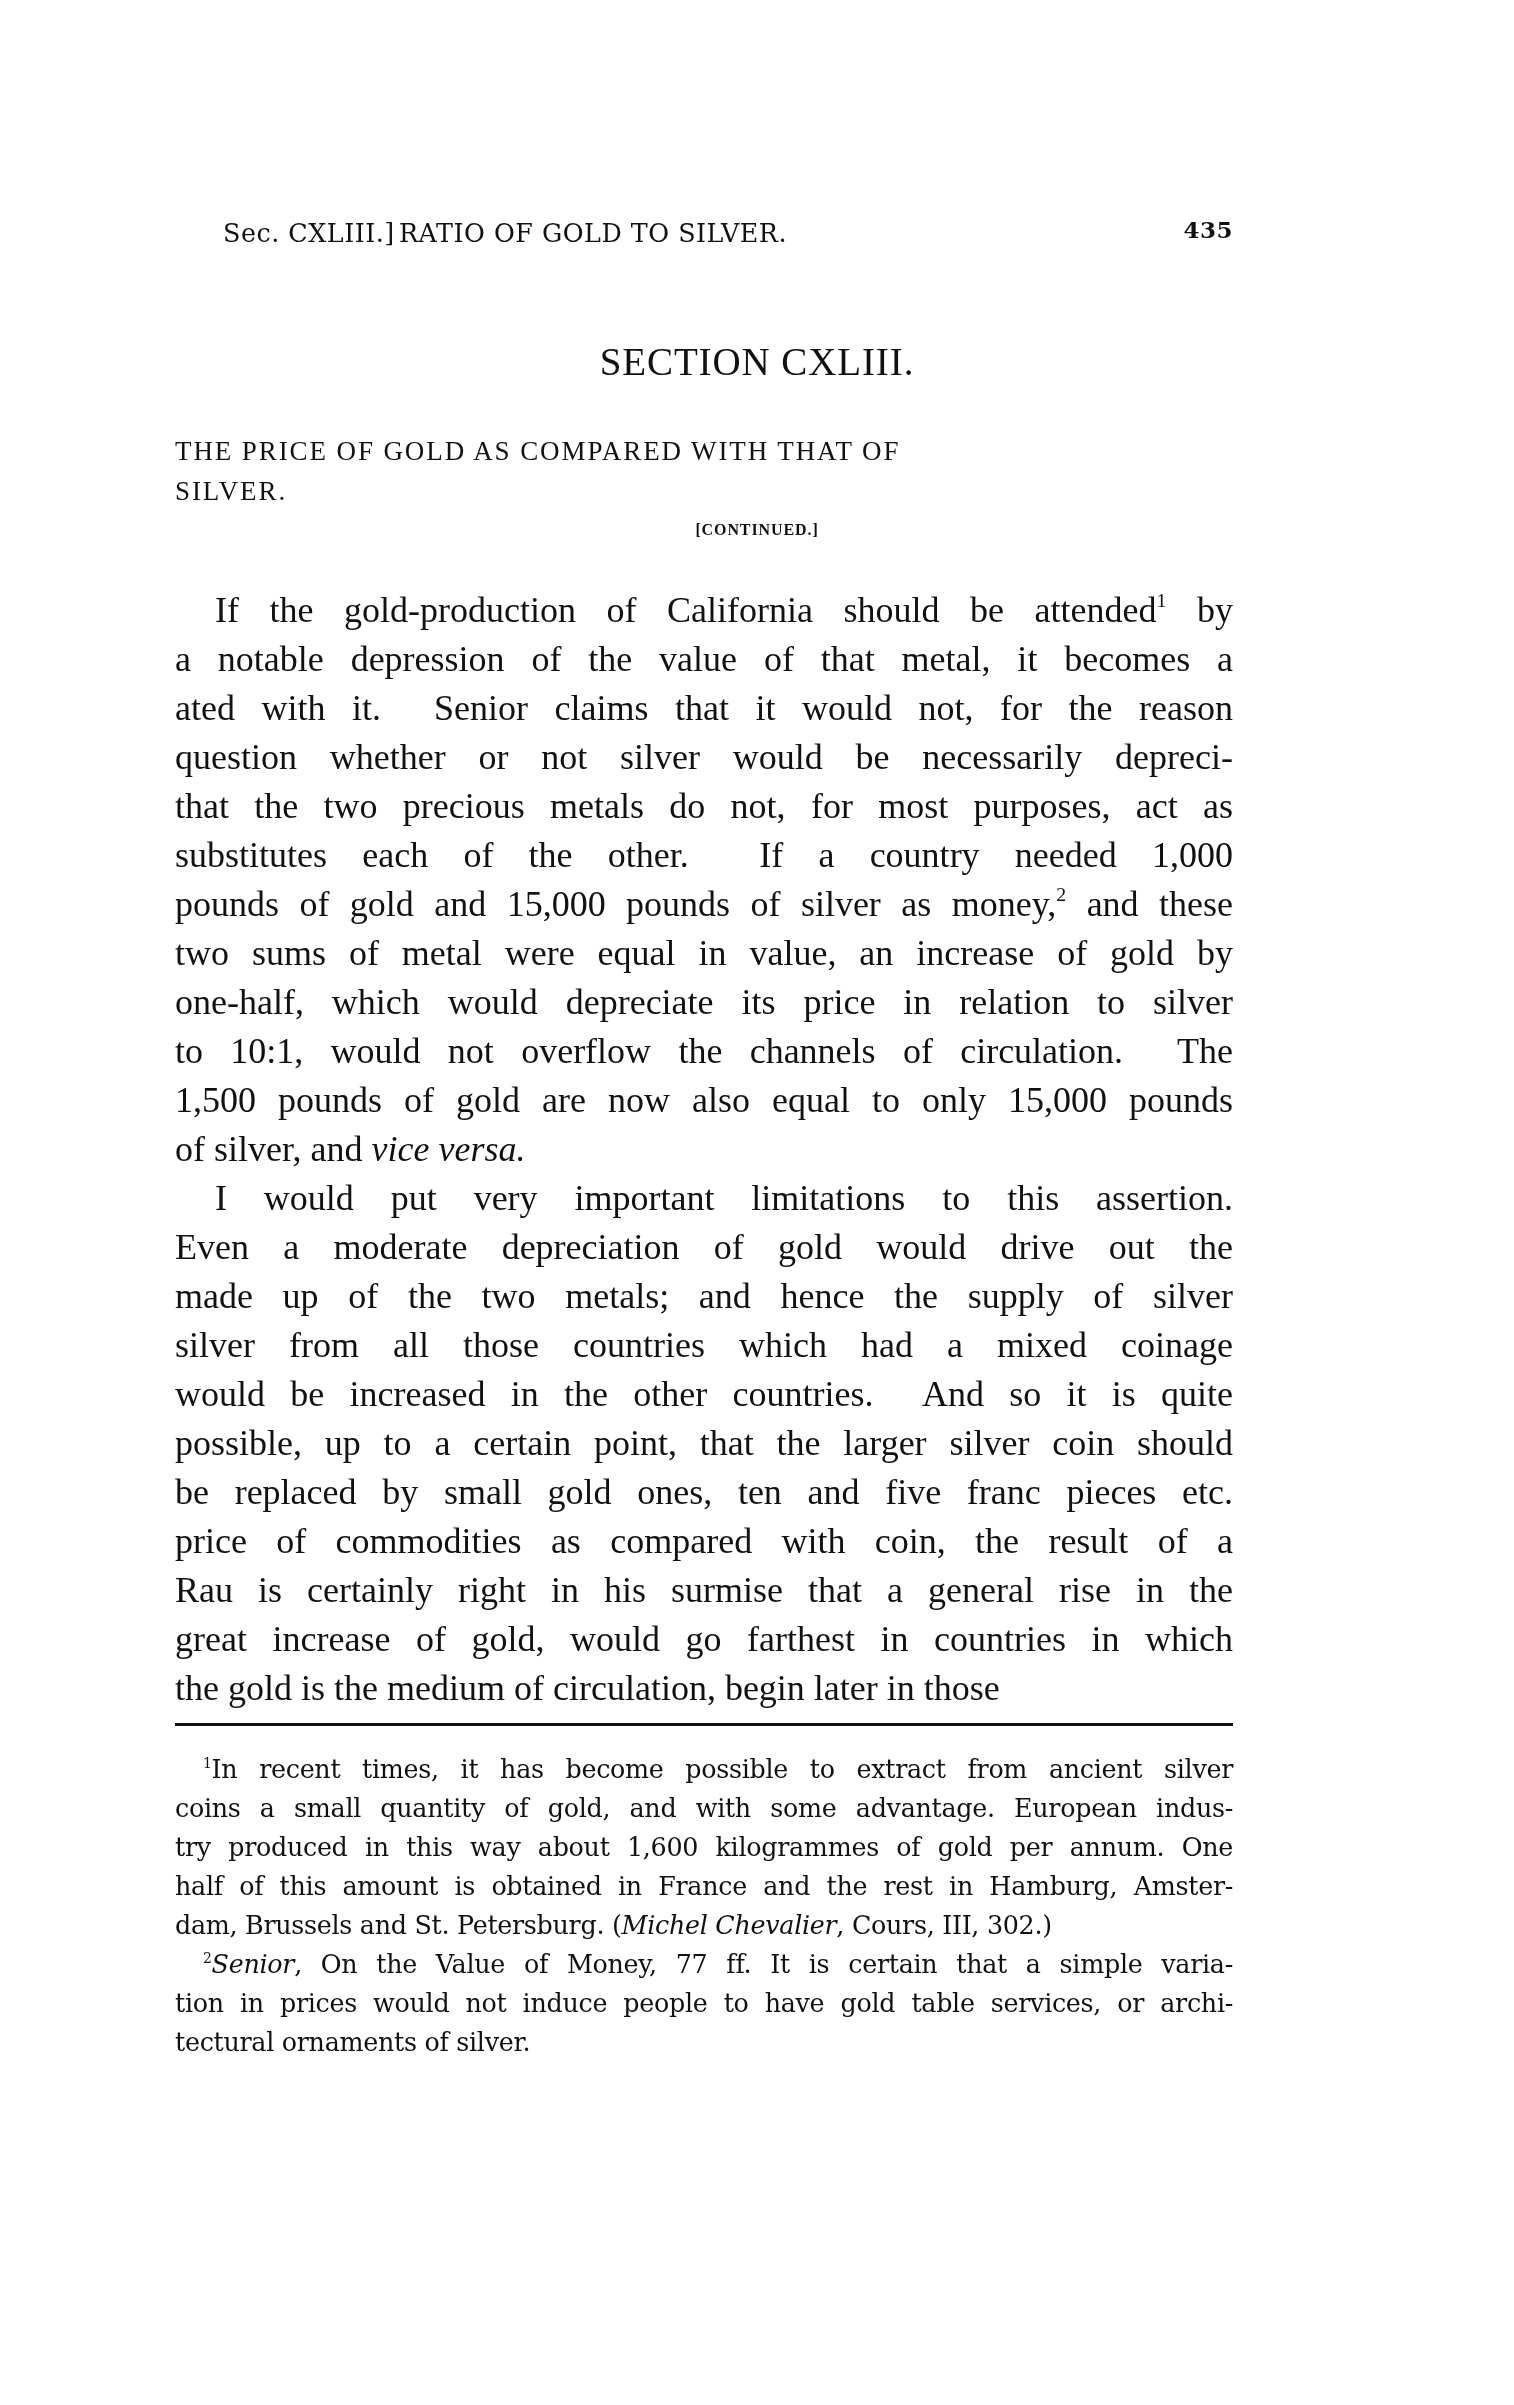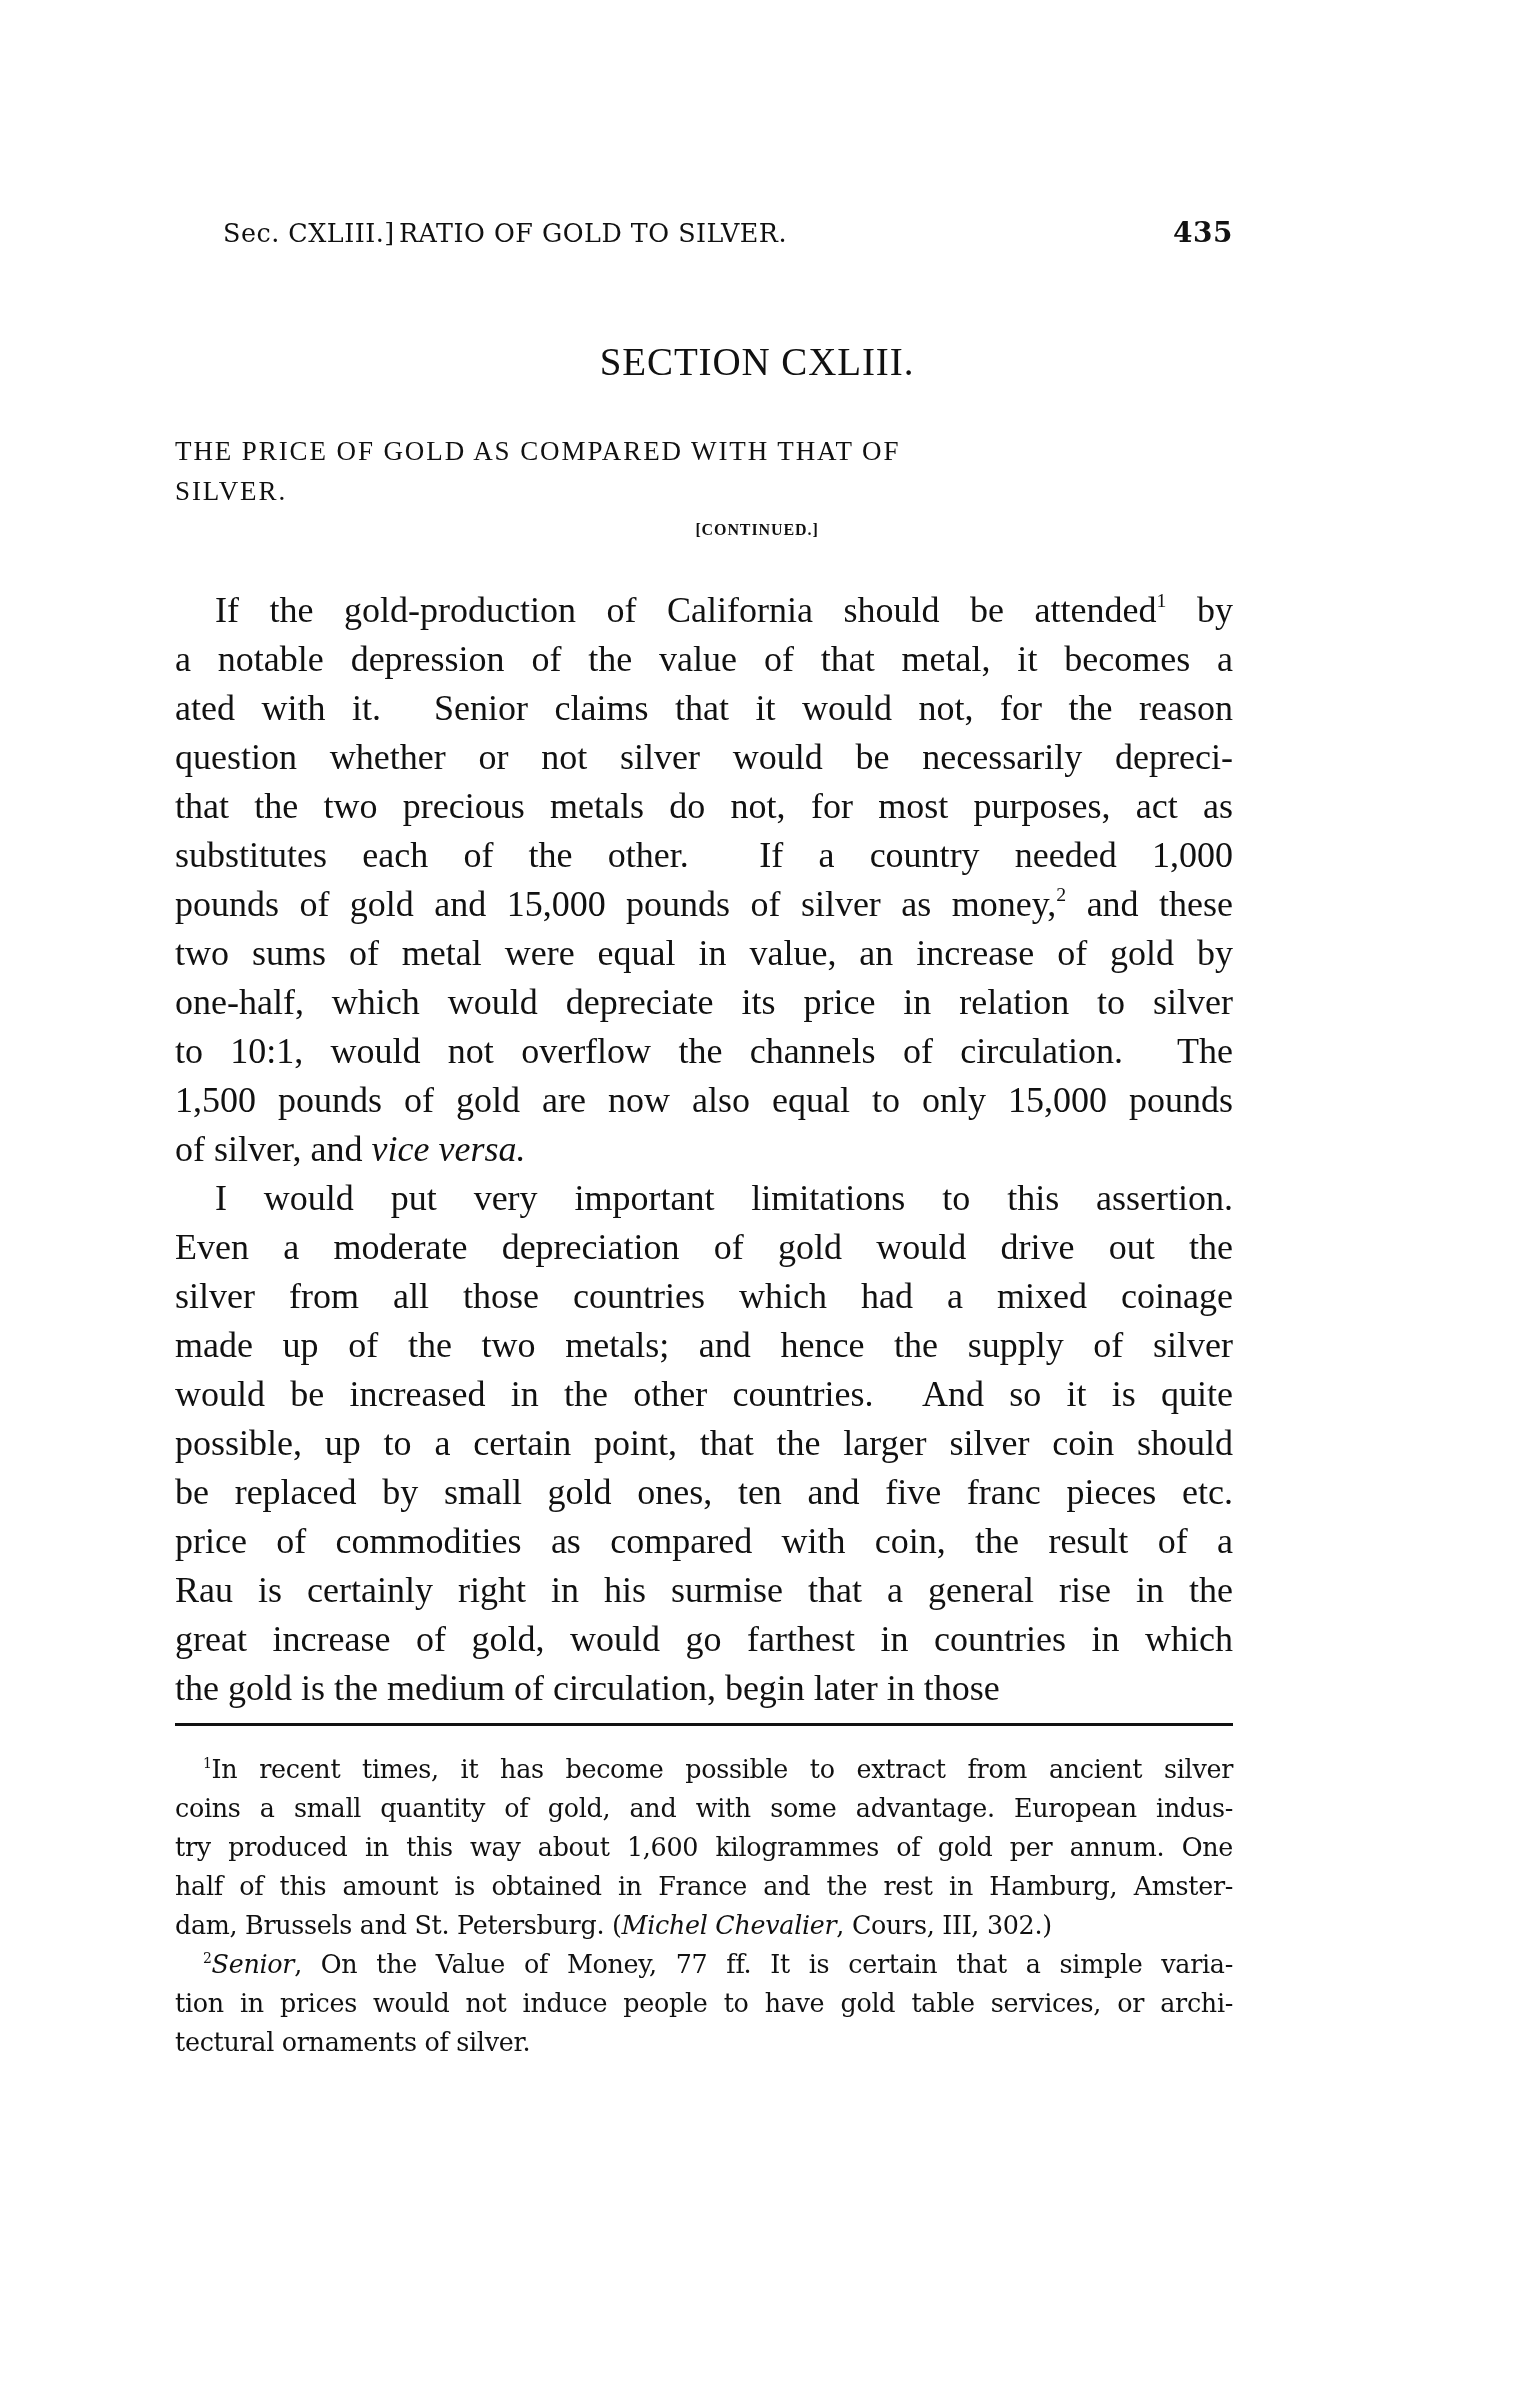--- a/index.html
+++ b/index.html
@@ -11,7 +11,7 @@
   }
   .running-head .sec { position: absolute; left: 0; top: 0; margin-left: 48px; }
   .running-head .title { position: absolute; left: 224px; top: 0; }
-  .running-head .pageno { position: absolute; right: 0; top: -1.9px; font-weight: bold; font-size: 28px; }
+  .running-head .pageno { position: absolute; right: 0; top: -1.9px; font-weight: bold; font-size: 23px; }
   .section-title {
     position: absolute; top: 339px; left: 0; width: 1514px; text-align: center;
     font-family: "Liberation Serif", serif; font-size: 39px; letter-spacing: 0.9px;

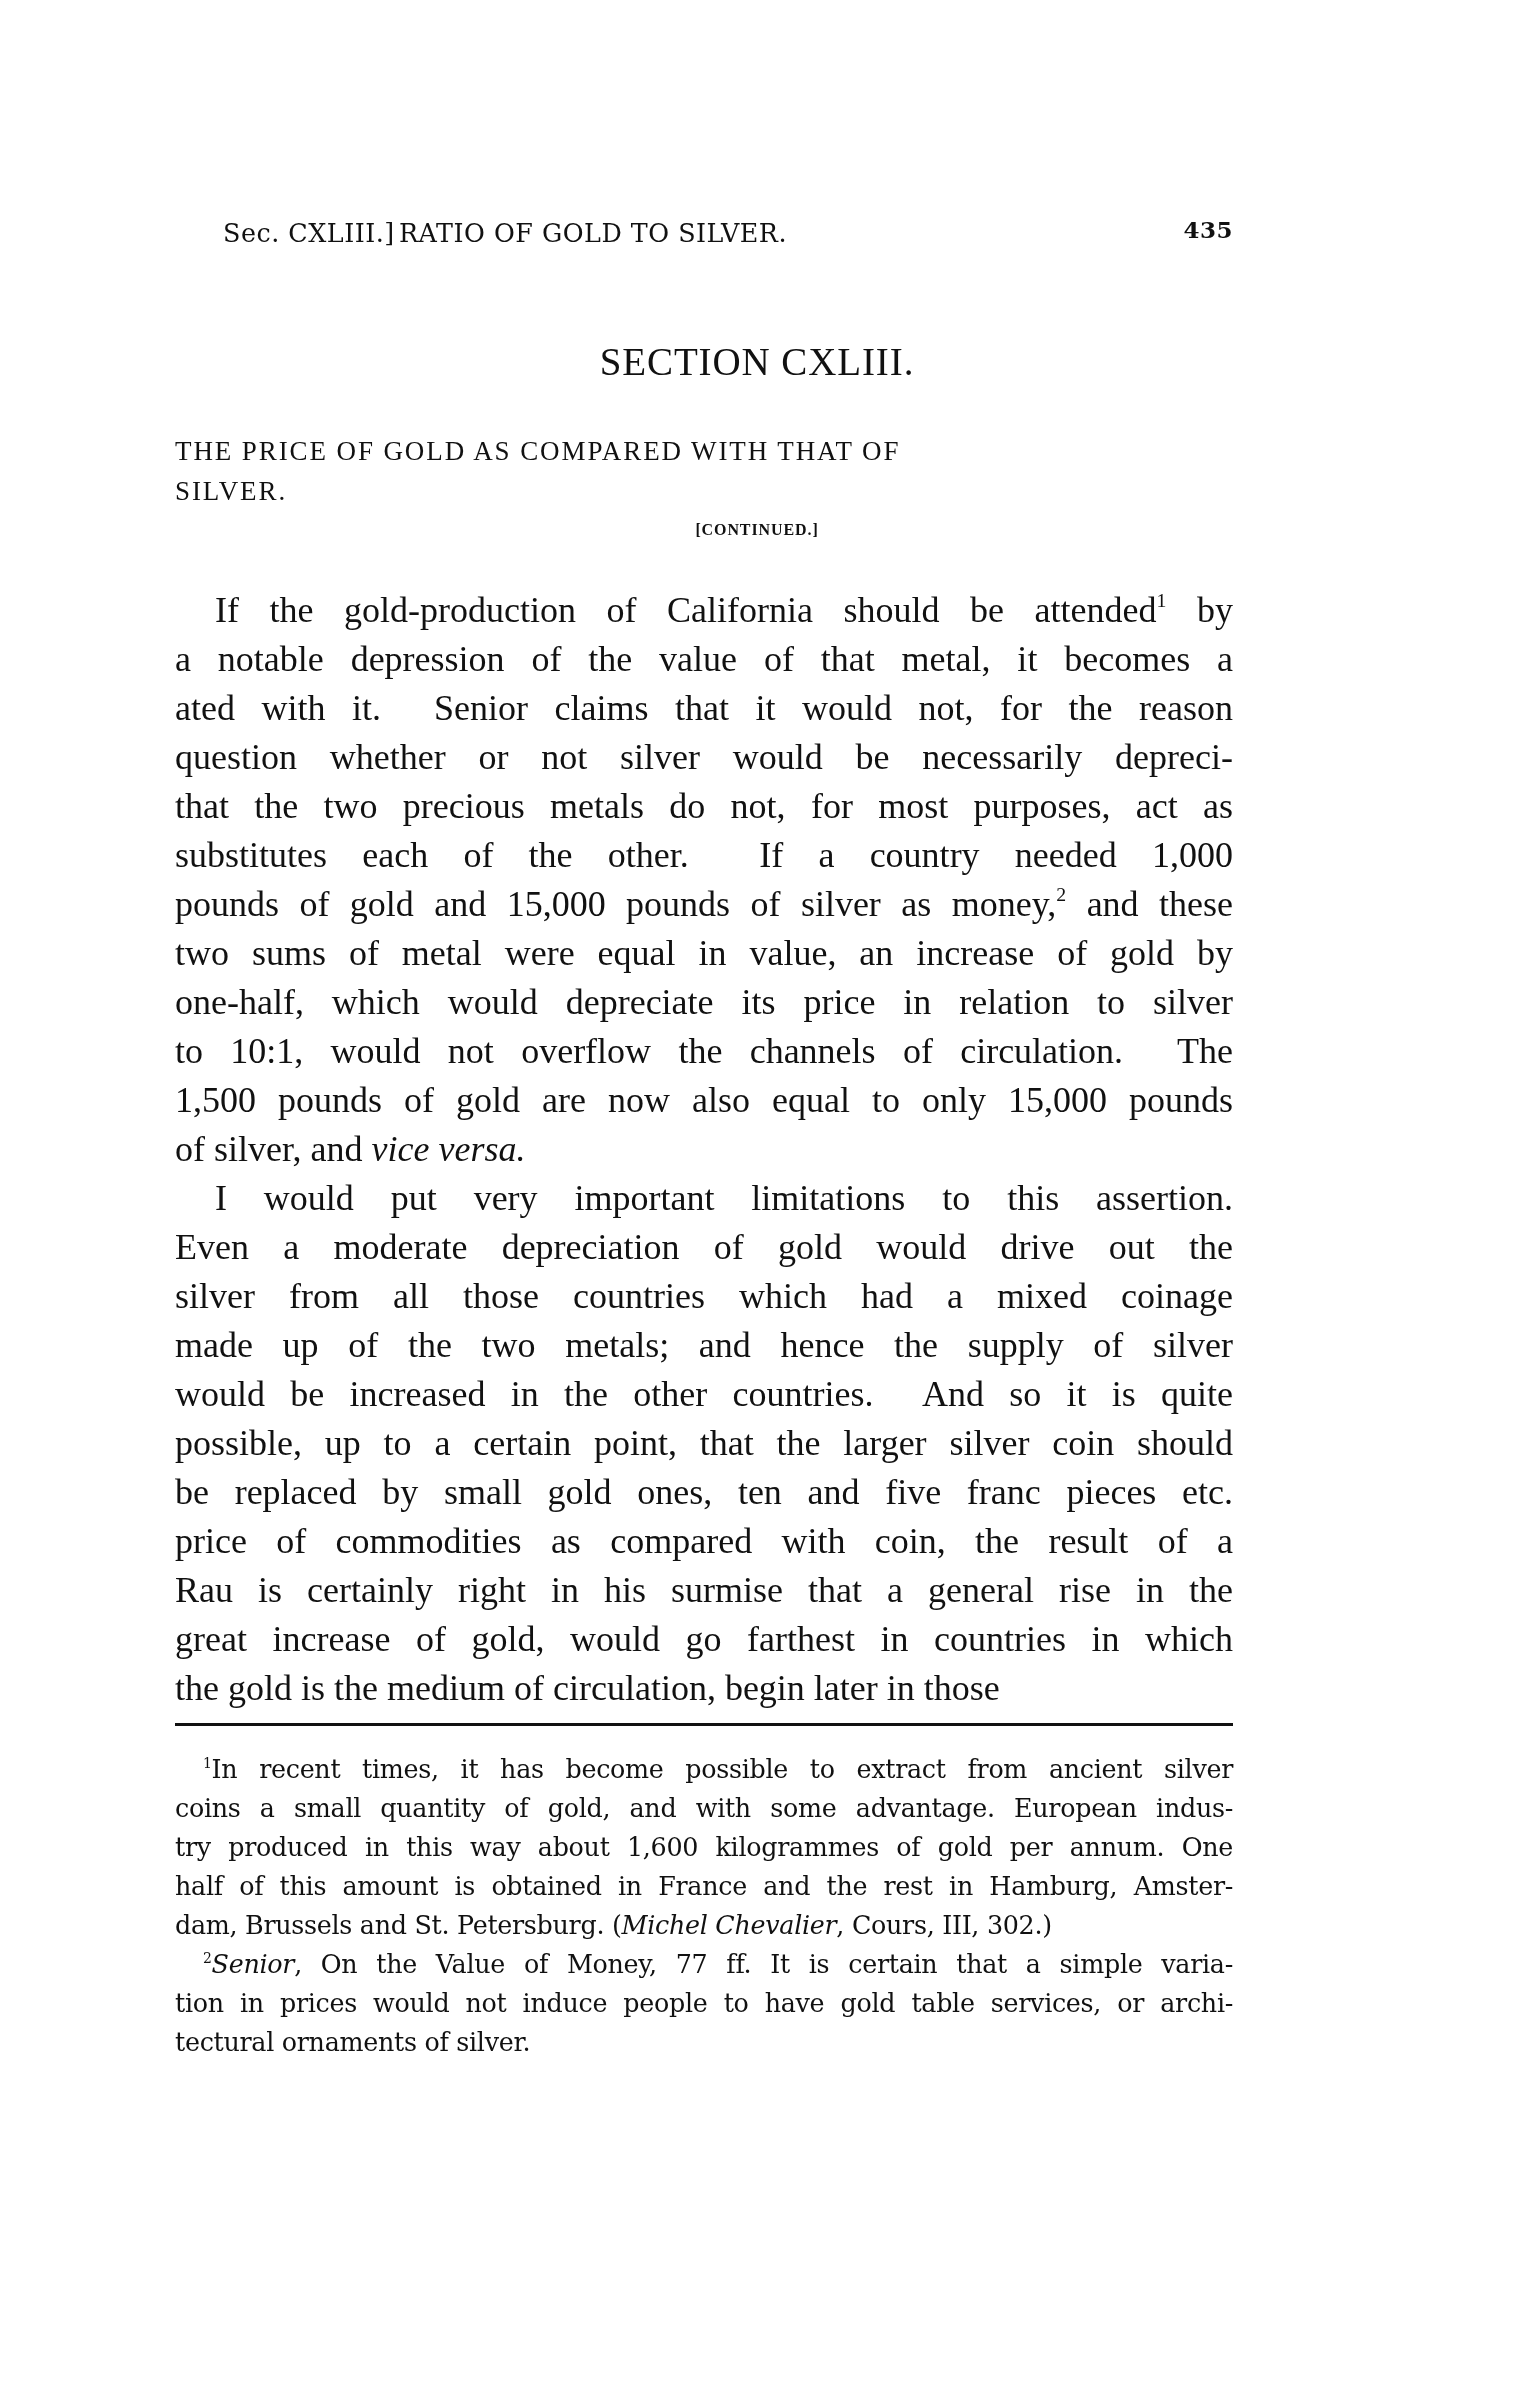--- a/index.html
+++ b/index.html
@@ -78,8 +78,8 @@
       <div class="line last"><span>of silver, and </span><em>vice versa.</em></div>
       <div class="line indent"><span>I would put very important limitations to this assertion.</span></div>
       <div class="line"><span>Even a moderate depreciation of gold would drive out the</span></div>
+      <div class="line"><span>made up of the two metals; and hence the supply of silver</span></div>
       <div class="line"><span>silver from all those countries which had a mixed coinage</span></div>
-      <div class="line"><span>made up of the two metals; and hence the supply of silver</span></div>
       <div class="line"><span>would be increased in the other countries.  And so it is quite</span></div>
       <div class="line"><span>possible, up to a certain point, that the larger silver coin should</span></div>
       <div class="line"><span>be replaced by small gold ones, ten and five franc pieces etc.</span></div>

